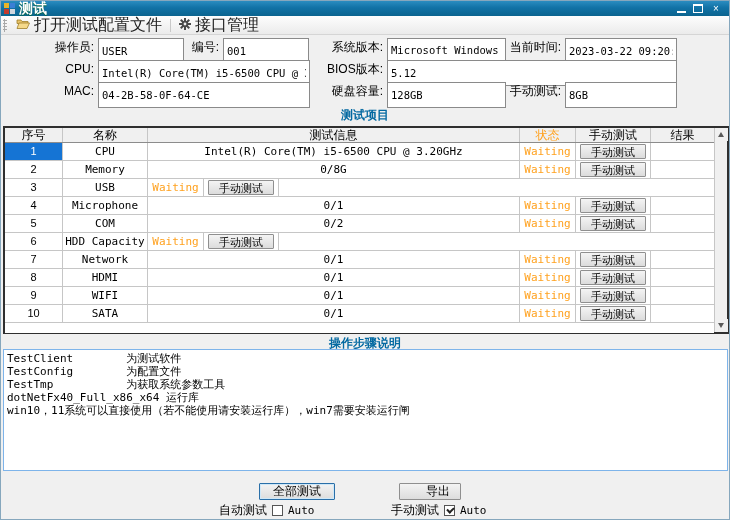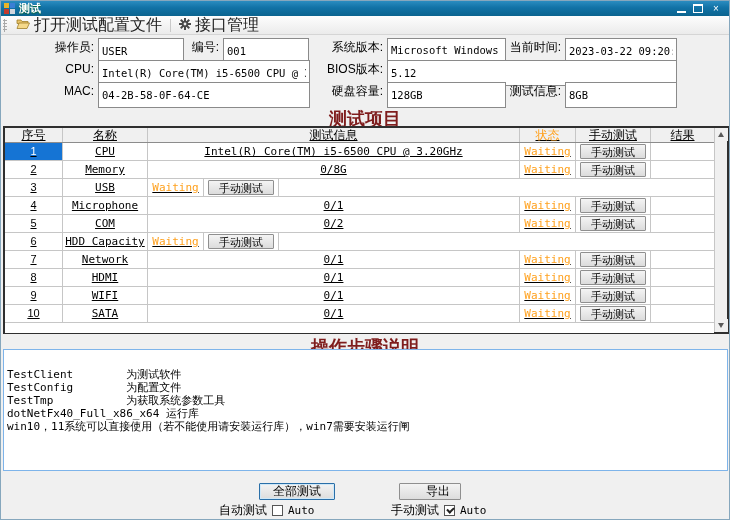--- a/index.html
+++ b/index.html
@@ -17,7 +17,7 @@
   .app-icon i:nth-child(2){ right:0; top:0; background:#3a7fd5; }
   .app-icon i:nth-child(3){ left:0; bottom:0; background:#c23b2e; }
   .app-icon i:nth-child(4){ right:0; bottom:0; background:#cfd6de; }
-  .title { color:#fff; font-size:11px; font-weight:bold; text-shadow:0 1px 1px #063; }
+  .title { color:#fff; font-size:14px; font-weight:bold; text-shadow:0 1px 1px #063; }
   .win-controls { margin-left:auto; display:flex; gap:7px; align-items:center; padding-right:4px; }
   .wbtn { color:#fff; font-size:10px; line-height:10px; width:12px; text-align:center; cursor:default; }
   .wbtn.min { border-bottom:2px solid #fff; height:8px; width:9px; }

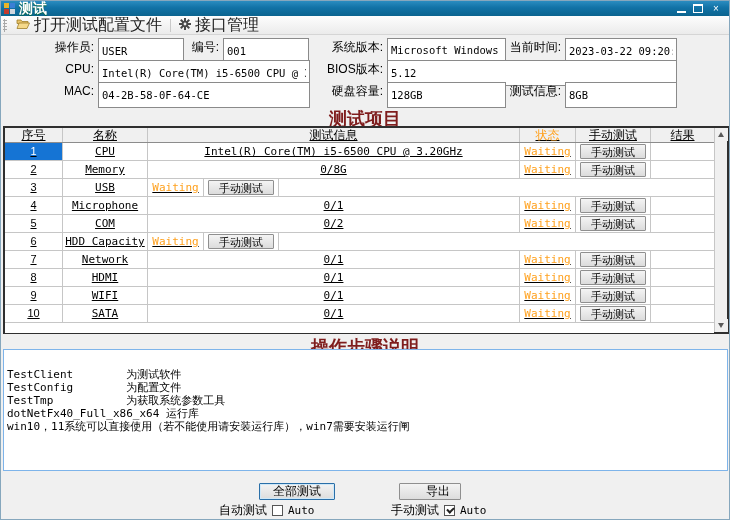--- a/index.html
+++ b/index.html
@@ -155,7 +155,7 @@
   <input class="finput" style="left: 97px; top: 81px; width: 212px;" readonly="" value="04-2B-58-0F-64-CE">
   <span class="flabel" style="left:320px; top:82px; width:62px;">硬盘容量:</span>
   <input class="finput" style="left: 386px; top: 81px; width: 119px;" readonly="" value="128GB">
-  <span class="flabel" style="left:498px; top:82px; width:62px;">测试信息:</span>
+  <span class="flabel" style="left:498px; top:82px; width:62px;">手动测试:</span>
   <input class="finput" style="left: 564px; top: 81px; width: 112px;" readonly="" value="8GB">
 
   <div class="section-title" style="top:106px;">测试项目</div>

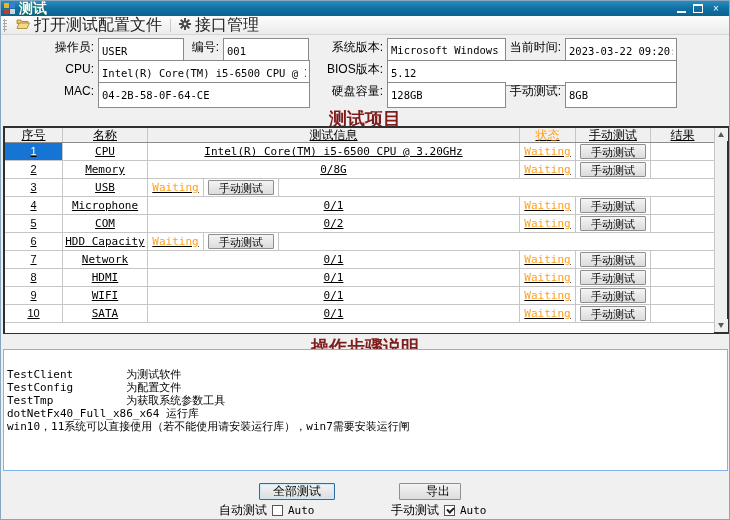--- a/index.html
+++ b/index.html
@@ -41,7 +41,7 @@
 
   
   .section-title { position:absolute; left:0; width:100%; text-align:center;
-    font-family:"Liberation Serif", serif; font-weight:bold; font-size:18px; color:#7f1d1d; }
+    font-family:"Liberation Serif", serif; font-weight:bold; font-size:12px; color:#0369a1; }
 
   
   .tablewrap { position:absolute; top:125px; left:2px; width:726px; height:208px;

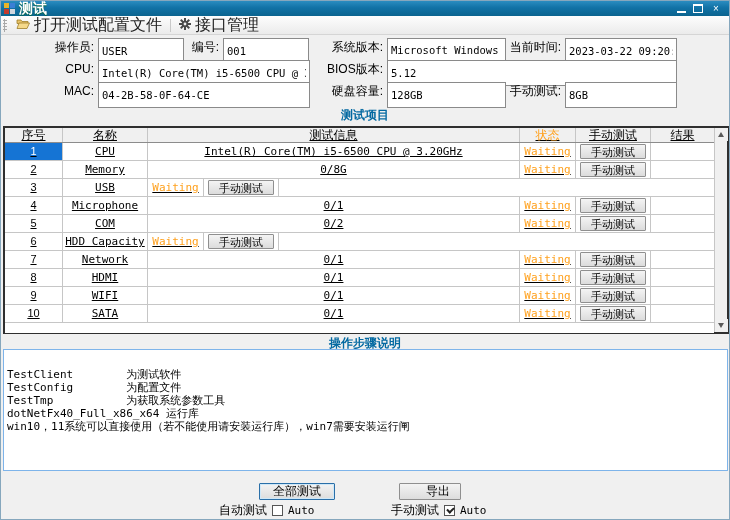--- a/index.html
+++ b/index.html
@@ -45,7 +45,7 @@
 
   
   .tablewrap { position:absolute; top:125px; left:2px; width:726px; height:208px;
-    border:2px solid #2f2f2f; background:#f0abfc; display:flex;text-decoration:underline; }
+    border:2px solid #2f2f2f; background:#f0abfc; display:flex; }
   .tbl { width:709px; font-size:11px; }
   .thead { display:flex; height:15px; background:#f0f0f0; border-bottom:1px solid #8c8c8c; }
   .th { font-size:12px; text-align:center; line-height:14px; border-right:1px solid #c6c6c6; overflow:hidden; }

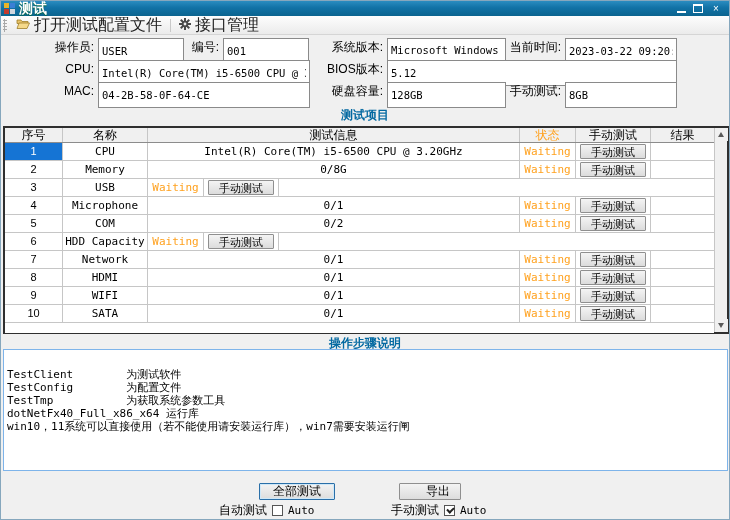--- a/index.html
+++ b/index.html
@@ -72,7 +72,7 @@
   
   .steps { position:absolute; top:348px; left:2px; width:725px; height:122px;
     border:1px solid #7eb4ea; background:#fff; font-family:"DejaVu Sans Mono", monospace;
-    font-size:11px; line-height:13px; padding:18px 3px; white-space:pre-wrap; color:#000; overflow:hidden; }
+    font-size:11px; line-height:13px; padding:2px 3px; white-space:pre-wrap; color:#000; overflow:hidden; }
 
   
   .btn { position:absolute; height:17px; font-size:12px; line-height:13px; color:#000;

